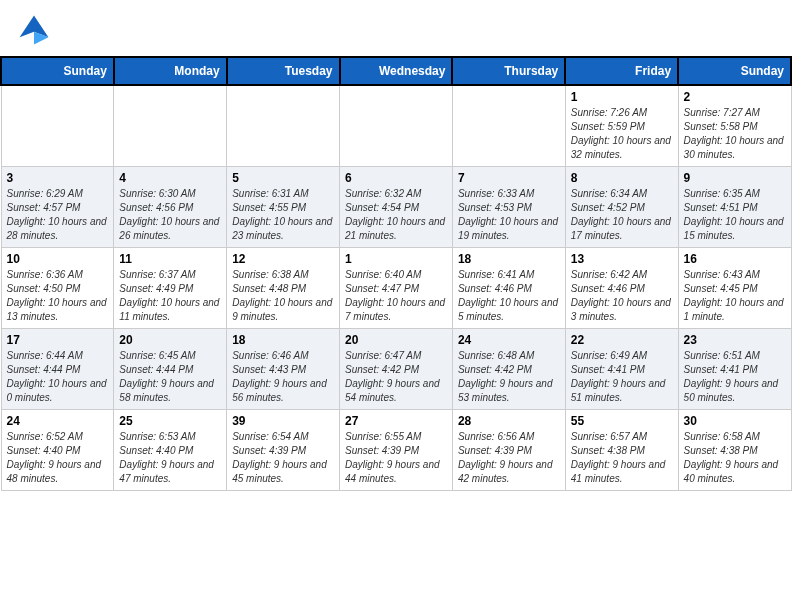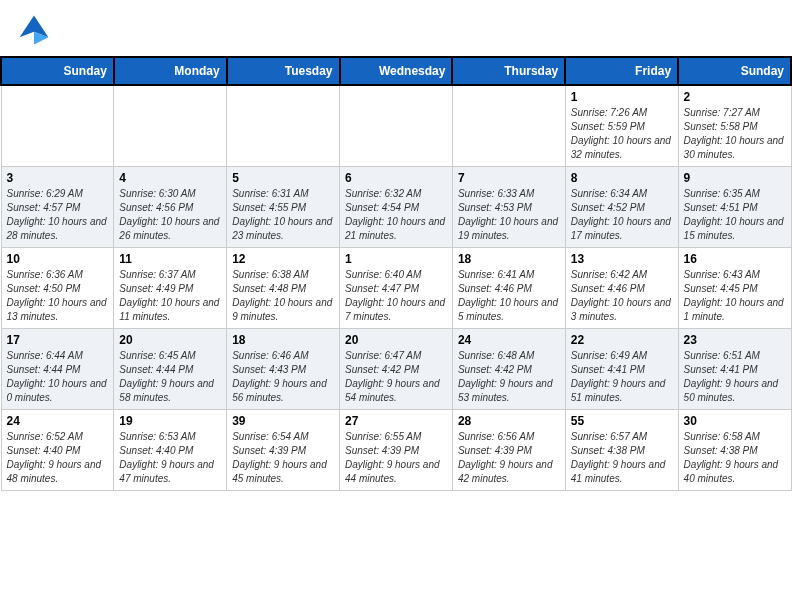--- a/index.html
+++ b/index.html
@@ -227,7 +227,7 @@
           <div class="day-info">Sunrise: 6:52 AM<br>Sunset: 4:40 PM<br>Daylight: 9 hours and 48 minutes.</div>
         </td>
         <td>
-          <span class="day-num">19</span>
+          <span class="day-num">25</span>
           <div class="day-info">Sunrise: 6:53 AM<br>Sunset: 4:40 PM<br>Daylight: 9 hours and 47 minutes.</div>
         </td>
         <td>

